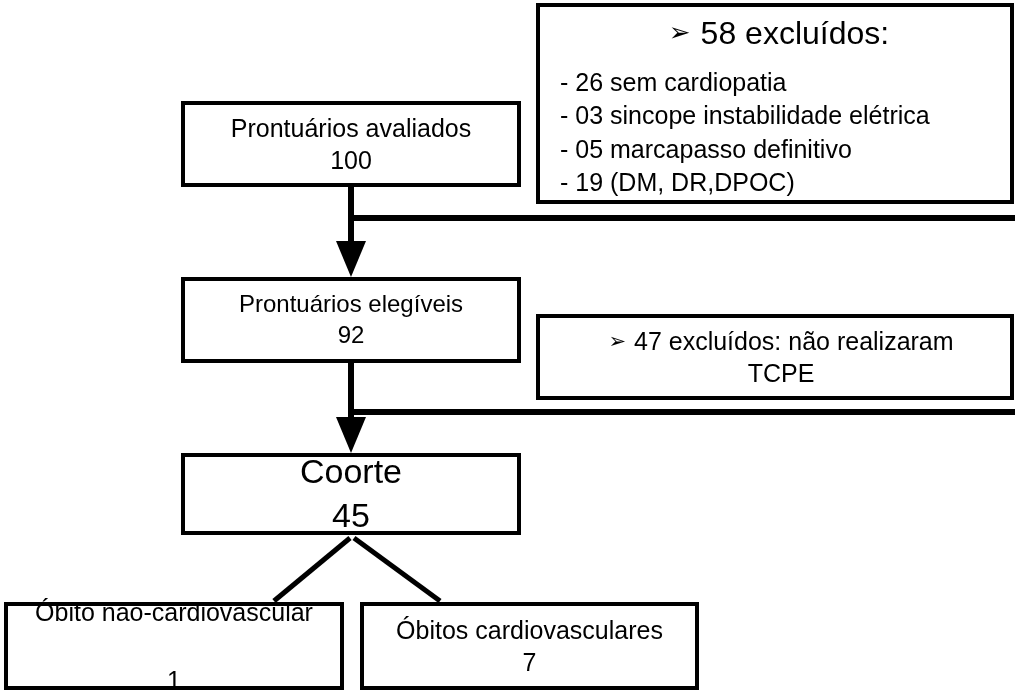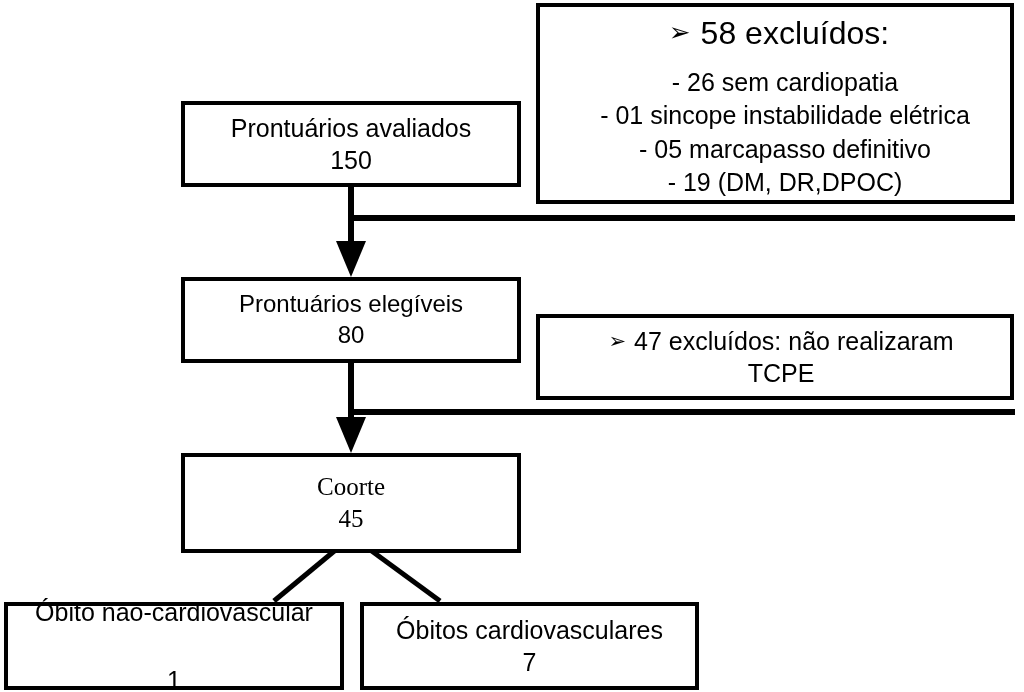--- a/index.html
+++ b/index.html
@@ -70,7 +70,7 @@
     font-size: 25px;
     line-height: 1.34;
   }
-  #excluded-1-list .line { white-space: nowrap; text-align: center; }
+  #excluded-1-list .line { white-space: nowrap; }
   #node-excluded-2 {
     left: 536px; top: 314px; width: 478px; height: 86px;
     font-size: 25px;

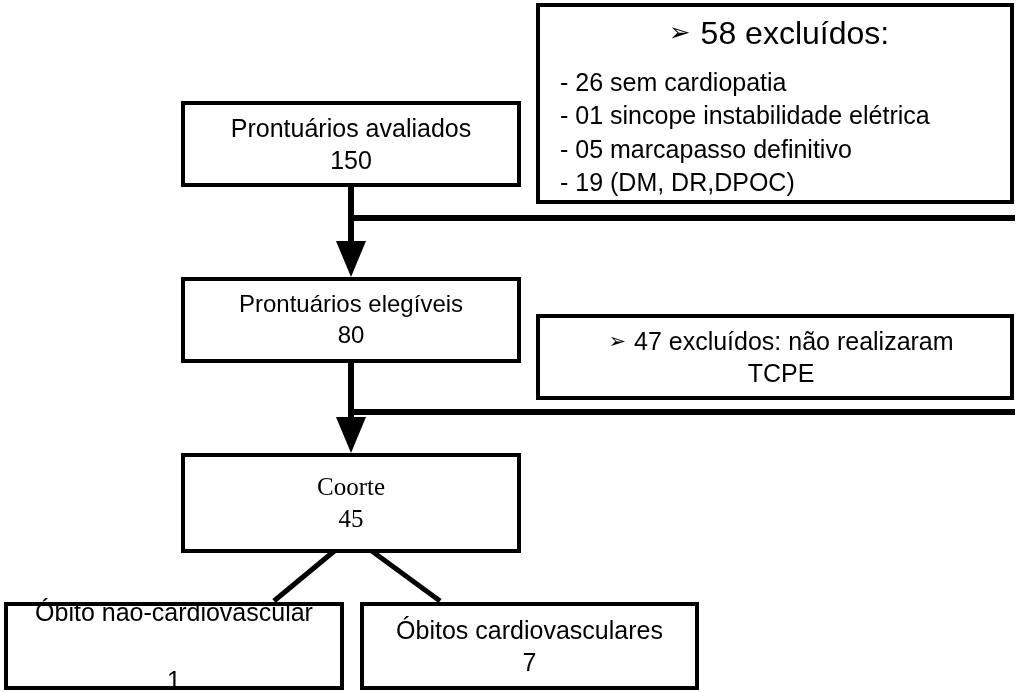--- a/index.html
+++ b/index.html
@@ -145,7 +145,7 @@
     </span>
     <span id="excluded-1-list">
       <span class="line">- 26 sem cardiopatia</span>
-      <span class="line">- 01 sincope instabilidade elétrica</span>
+      <span class="line">- 03 sincope instabilidade elétrica</span>
       <span class="line">- 05 marcapasso definitivo</span>
       <span class="line">- 19 (DM, DR,DPOC)</span>
     </span>

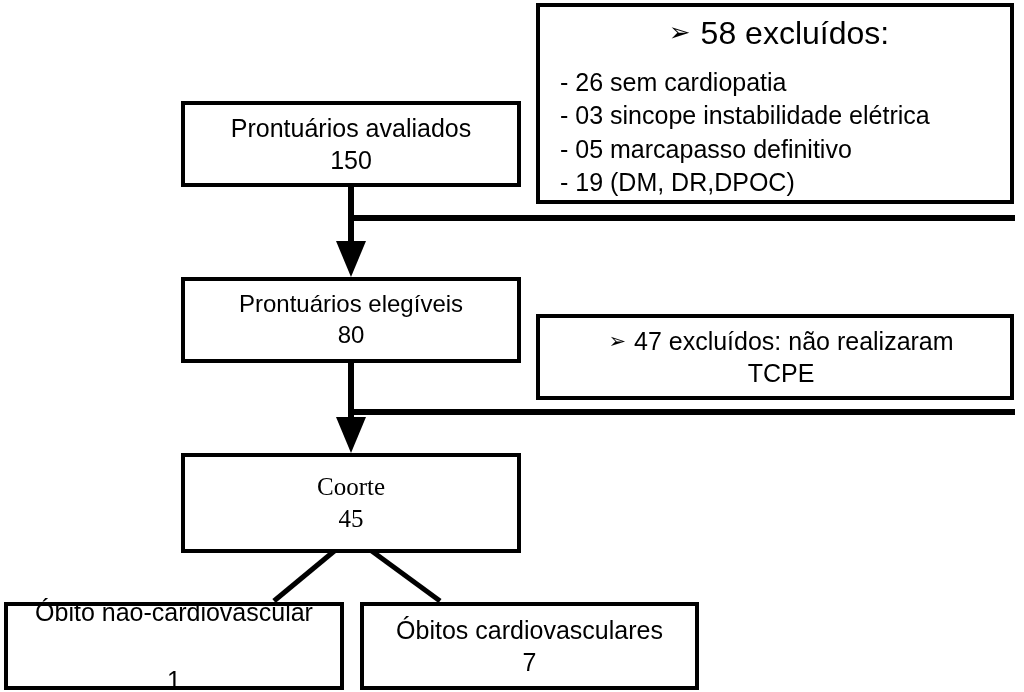--- a/index.html
+++ b/index.html
@@ -136,7 +136,7 @@
 
   <div class="node" id="node-evaluated">
     <span class="line">Prontuários avaliados</span>
-    <span class="line">150</span>
+    <span class="line">100</span>
   </div>
 
   <div class="node" id="node-excluded-1">

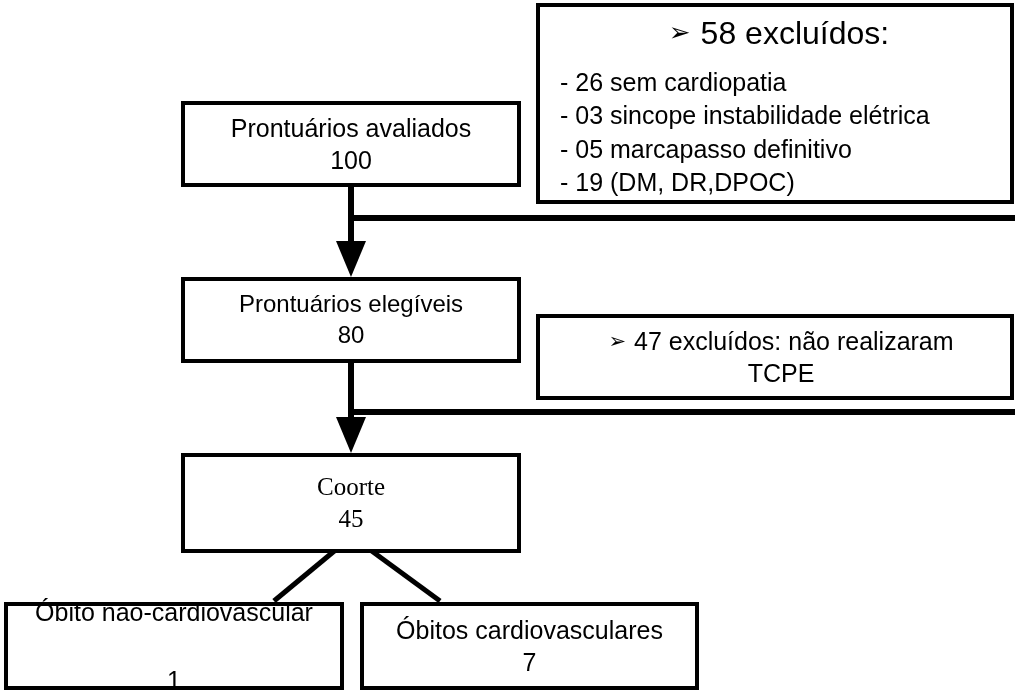--- a/index.html
+++ b/index.html
@@ -153,7 +153,7 @@
 
   <div class="node" id="node-eligible">
     <span class="line">Prontuários elegíveis</span>
-    <span class="line">80</span>
+    <span class="line">92</span>
   </div>
 
   <div class="node" id="node-excluded-2">

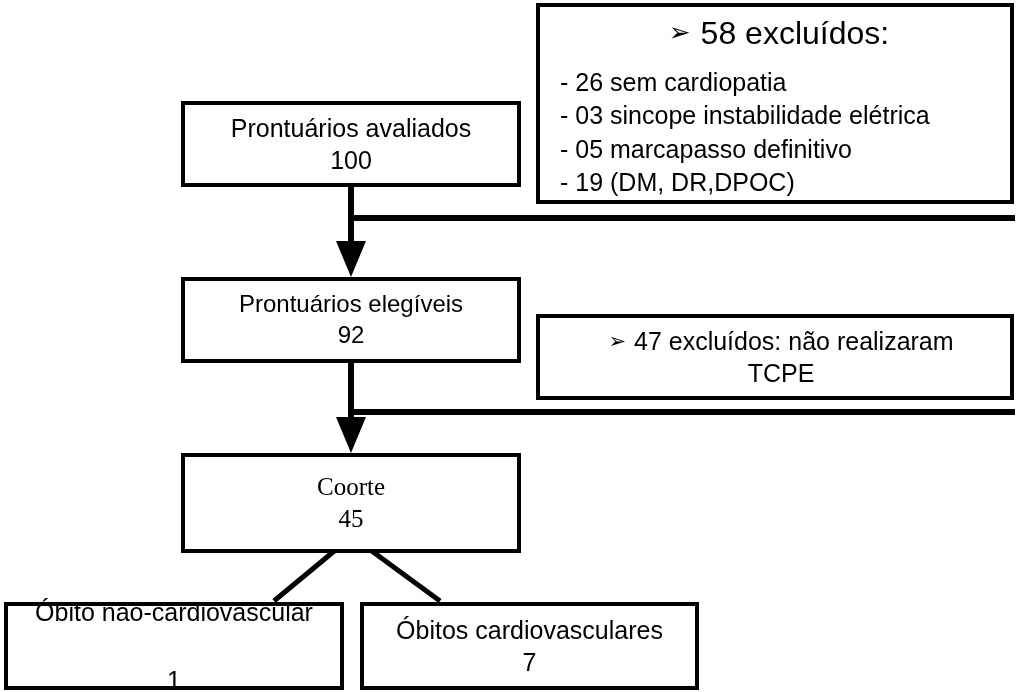--- a/index.html
+++ b/index.html
@@ -42,9 +42,8 @@
     font-size: 24px;
   }
   #node-cohort {
-    left: 181px; top: 453px; width: 340px; height: 100px;
-    font-size: 25px;
-    font-family: Liberation Serif, serif;
+    left: 181px; top: 453px; width: 340px; height: 82px;
+    font-size: 34px;
   }
   #node-excluded-1 {
     left: 536px; top: 3px; width: 478px; height: 201px;

